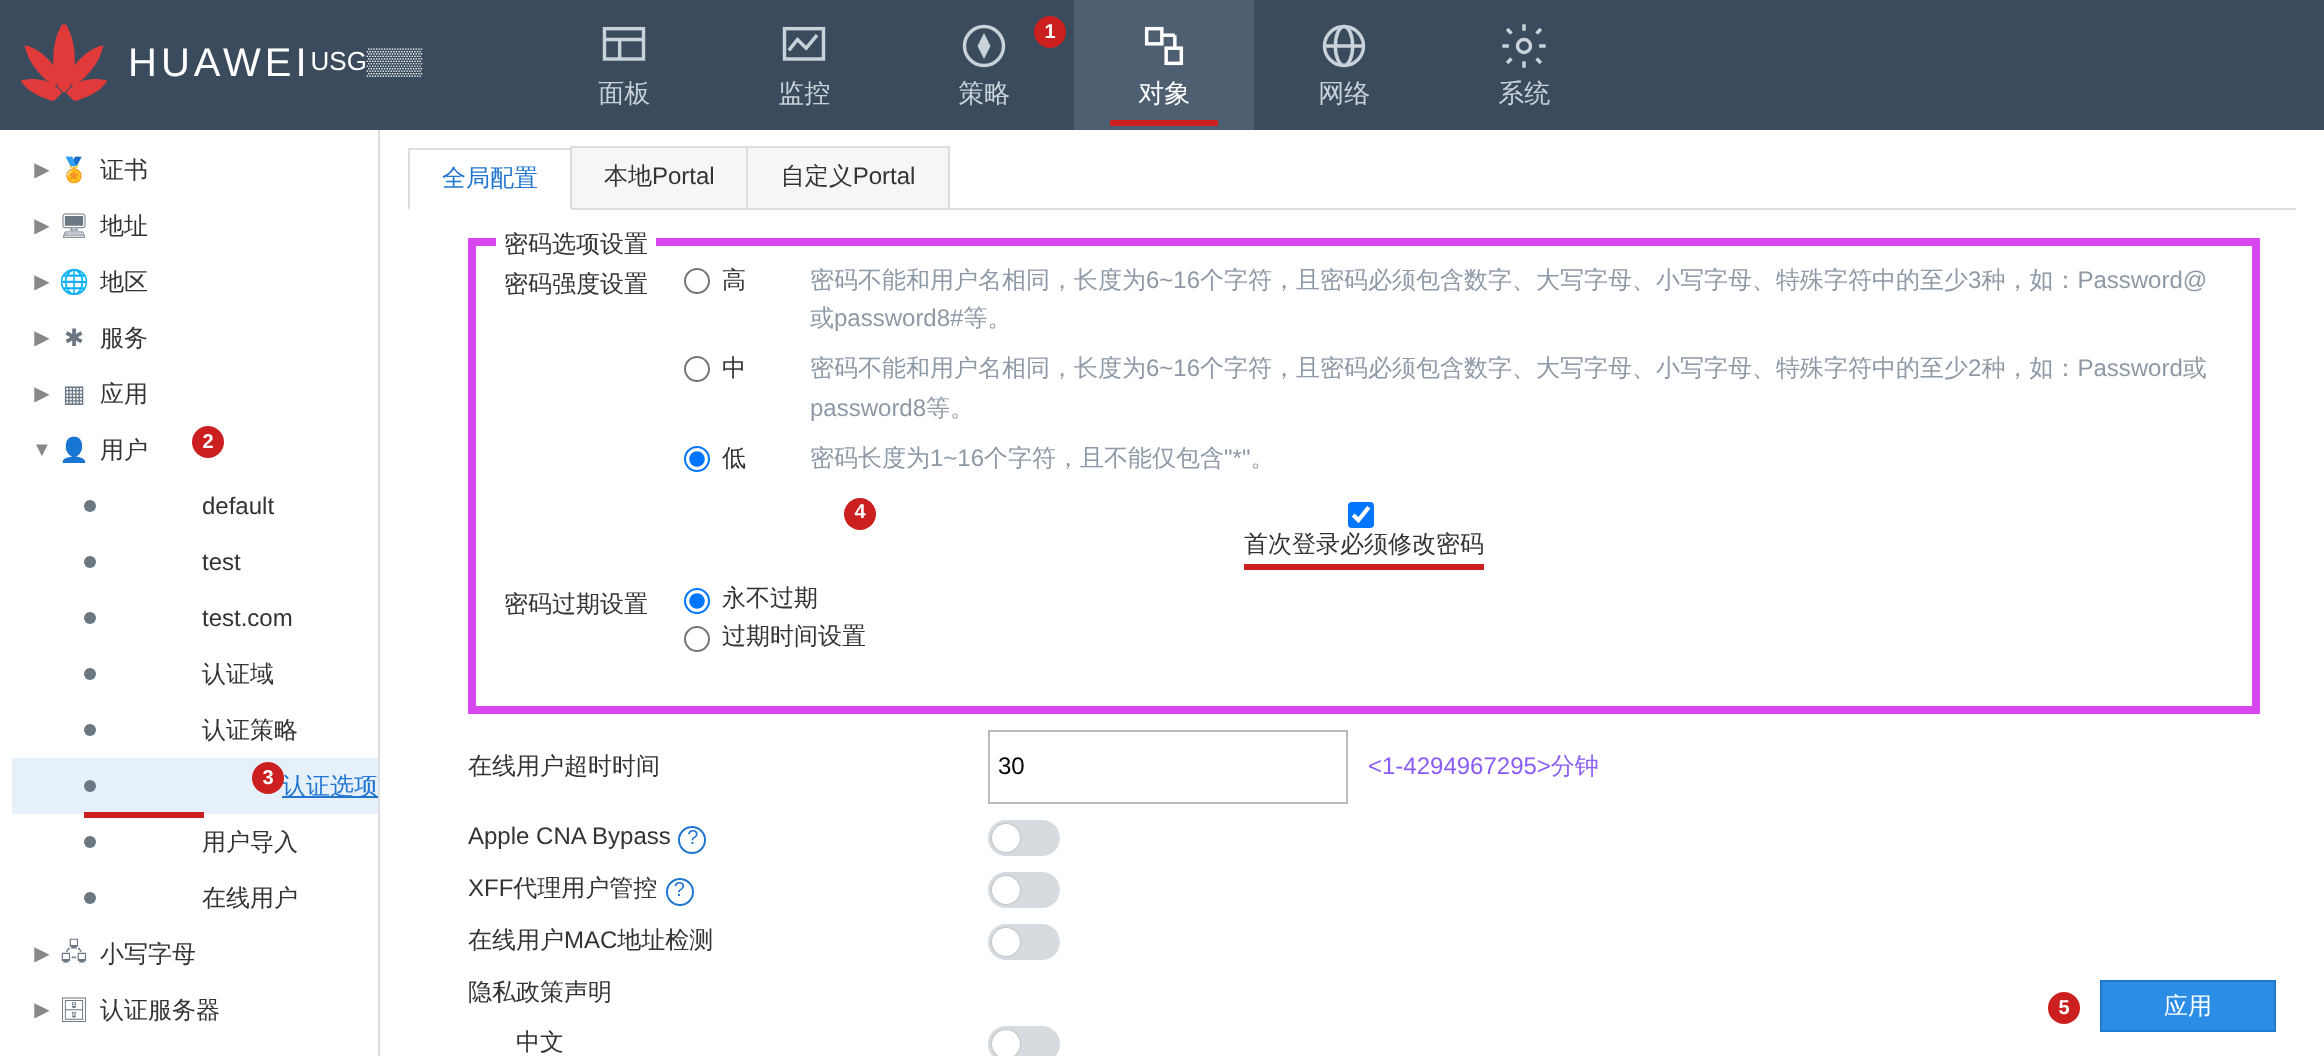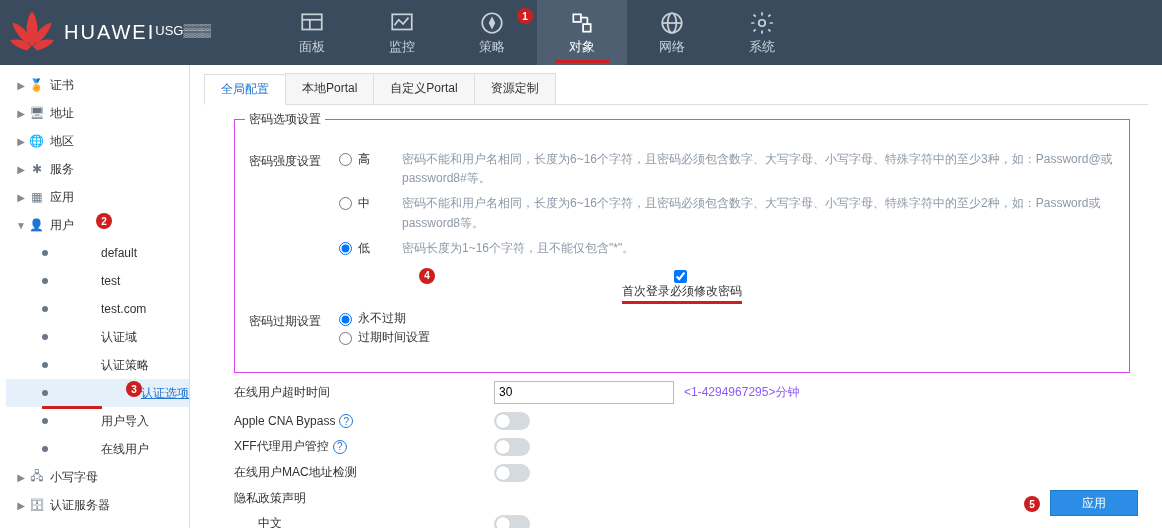--- a/index.html
+++ b/index.html
@@ -217,7 +217,6 @@
       <div class="tab active">全局配置</div>
       <div class="tab">本地Portal</div>
       <div class="tab">自定义Portal</div>
-      <div class="tab">资源定制</div>
     </div>
 
     <div class="panel">

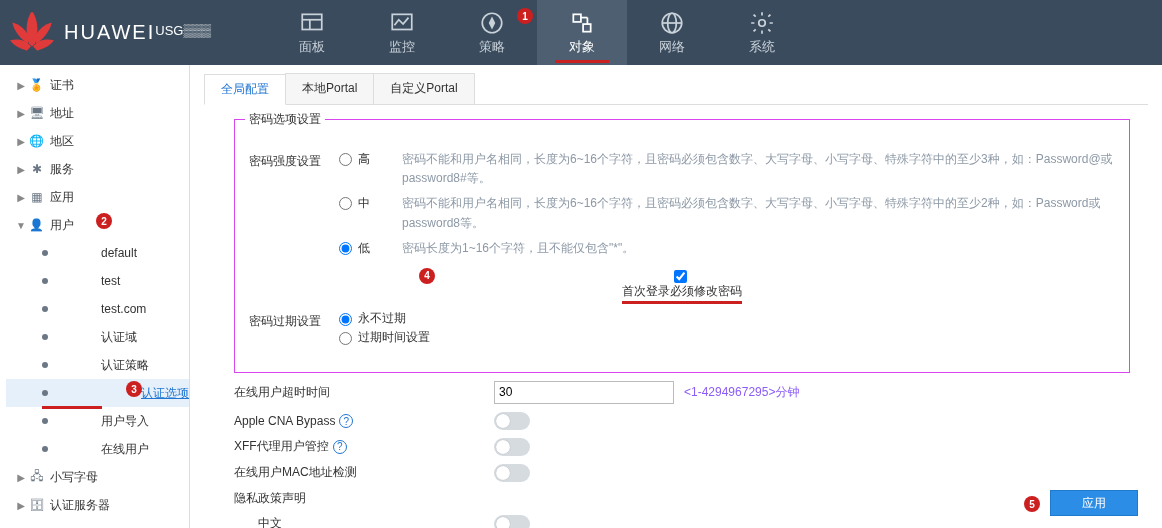--- a/index.html
+++ b/index.html
@@ -32,7 +32,7 @@
 .tab { padding: 6px 16px; border: 1px solid #ddd; border-bottom: none; margin-right: -1px; background: #f6f6f6; cursor: pointer; font-size: 12px; }
 .tab.active { background: #fff; color: #2176d2; border-bottom: 1px solid #fff; position: relative; top: 1px; }
 .panel { padding: 14px 18px 0 30px; }
-.fieldset { border: 1px solid #d946ef; padding: 24px 14px 14px 14px; position: relative; }
+.fieldset { border: 4px solid #d946ef; padding: 2px 14px 14px 14px; position: relative; }
 .fieldset-legend { position: absolute; top: -9px; left: 10px; background: #fff; padding: 0 4px; color: #333; }
 .row { display: flex; align-items: flex-start; margin: 6px 0; }
 .row-label { width: 90px; padding-top: 3px; color: #333; }

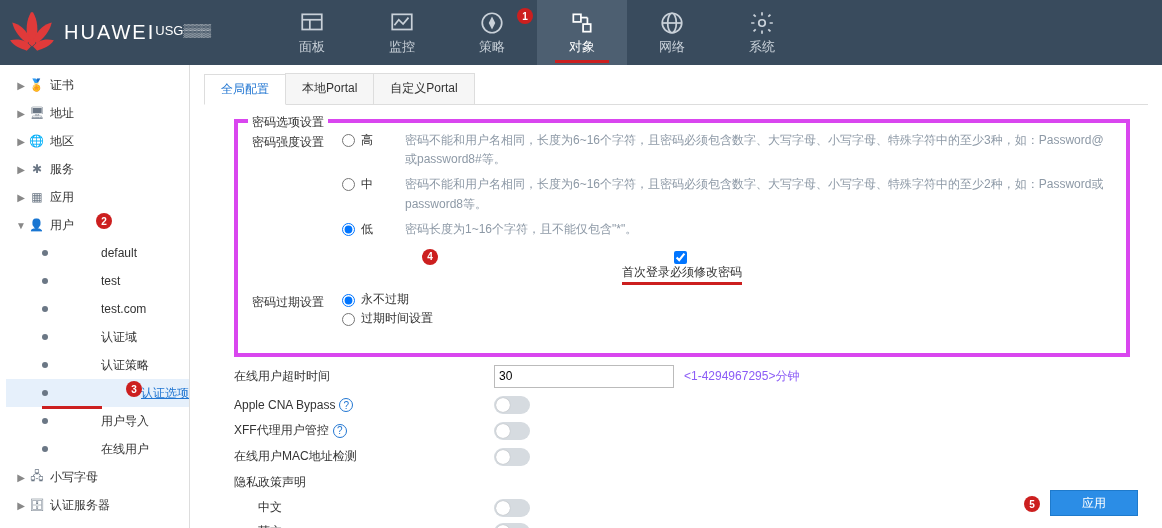--- a/index.html
+++ b/index.html
@@ -47,7 +47,7 @@
 .red-underline { border-bottom: 3px solid #cc1f1f; padding-bottom: 1px; }
 .form-row { display: flex; align-items: center; margin: 8px 0; }
 .form-label { width: 260px; }
-.form-input { width: 180px; height: 23px; border: 1px solid #bbb; padding: 0 4px; font-size: 12px; }
+.form-input { width: 180px; height: 37px; border: 1px solid #bbb; padding: 0 4px; font-size: 12px; }
 .hint { color: #8b5cf6; margin-left: 10px; }
 .help { display: inline-flex; width: 14px; height: 14px; border: 1px solid #2176d2; color: #2176d2; border-radius: 50%; align-items: center; justify-content: center; font-size: 10px; margin-left: 4px; }
 .toggle { width: 36px; height: 18px; background: #d6dbe0; border-radius: 10px; position: relative; }

